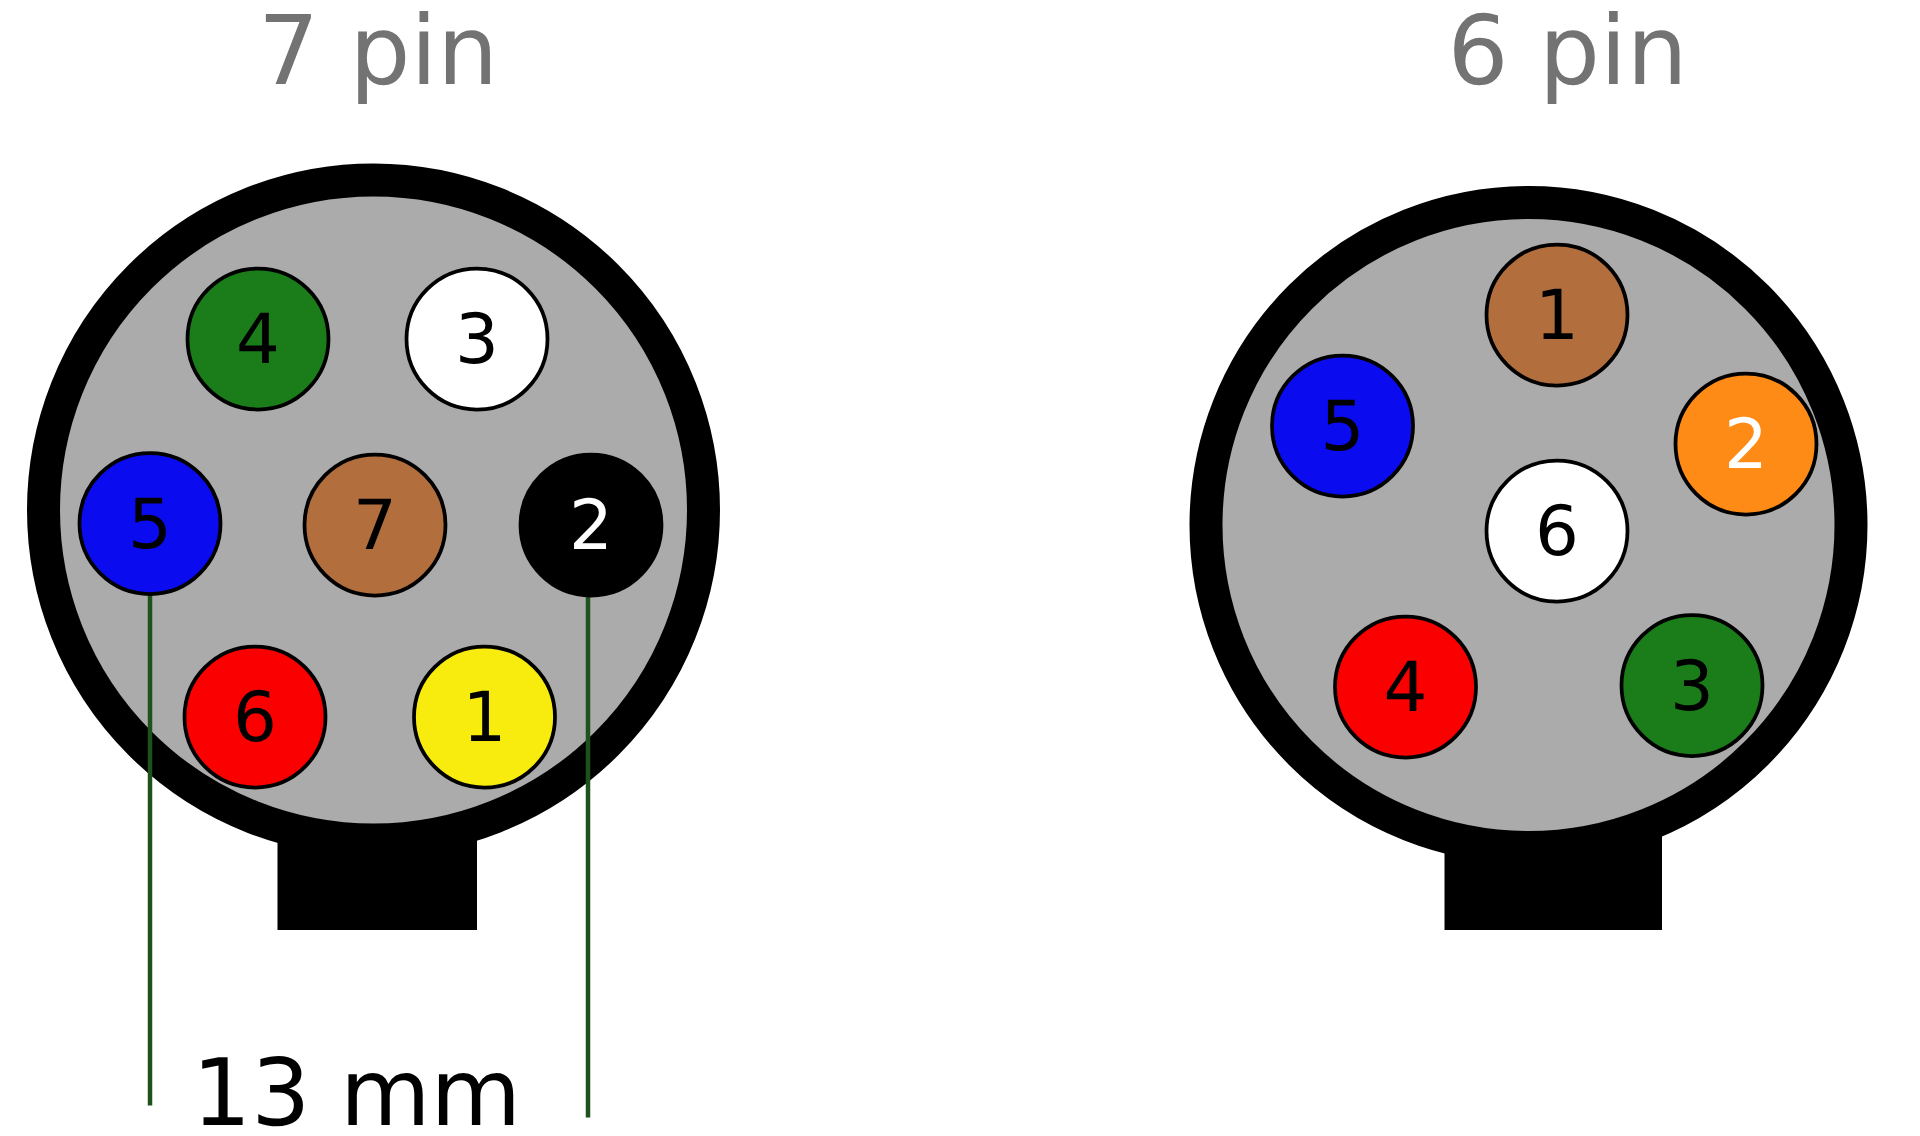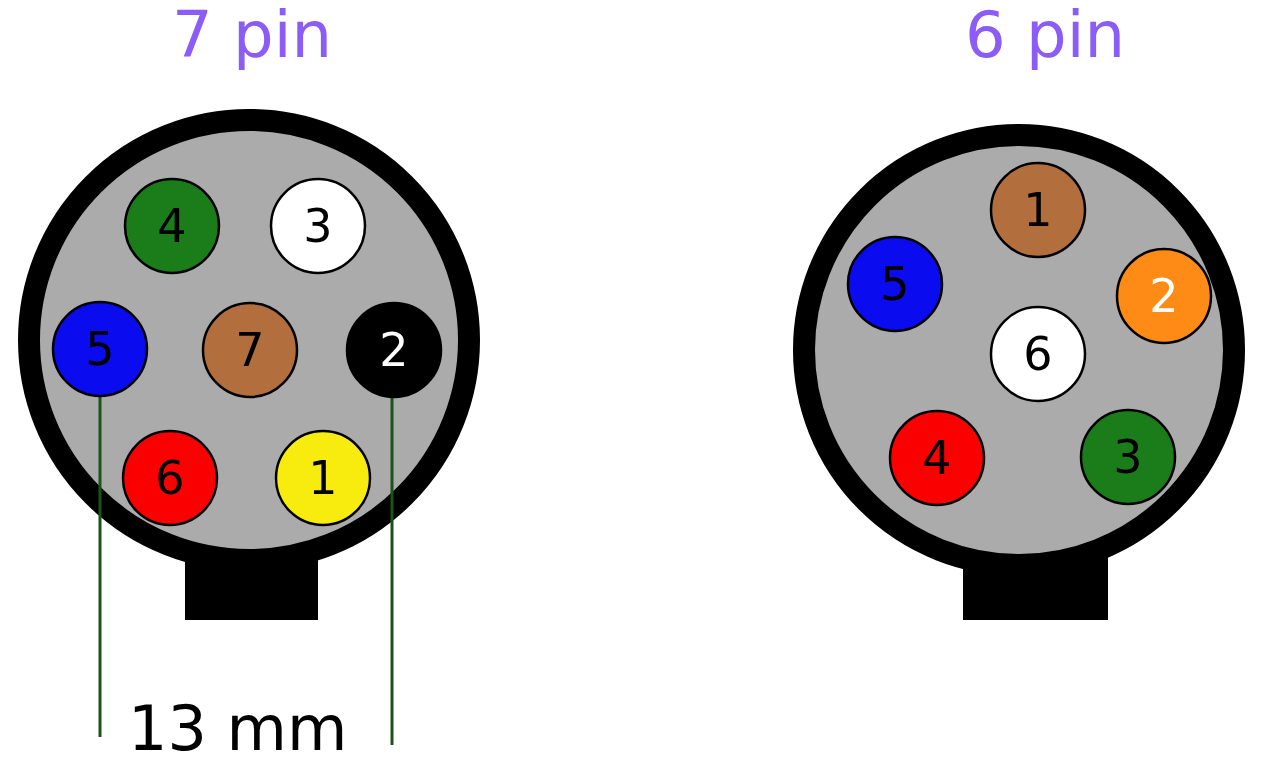--- a/index.html
+++ b/index.html
@@ -15,7 +15,7 @@
     top:0;
     font-size:64px;
     line-height:70px;
-    color:#8b5cf6;
+    color:#737373;
     text-align:center;
     font-family:"DejaVu Sans", sans-serif;
   }

